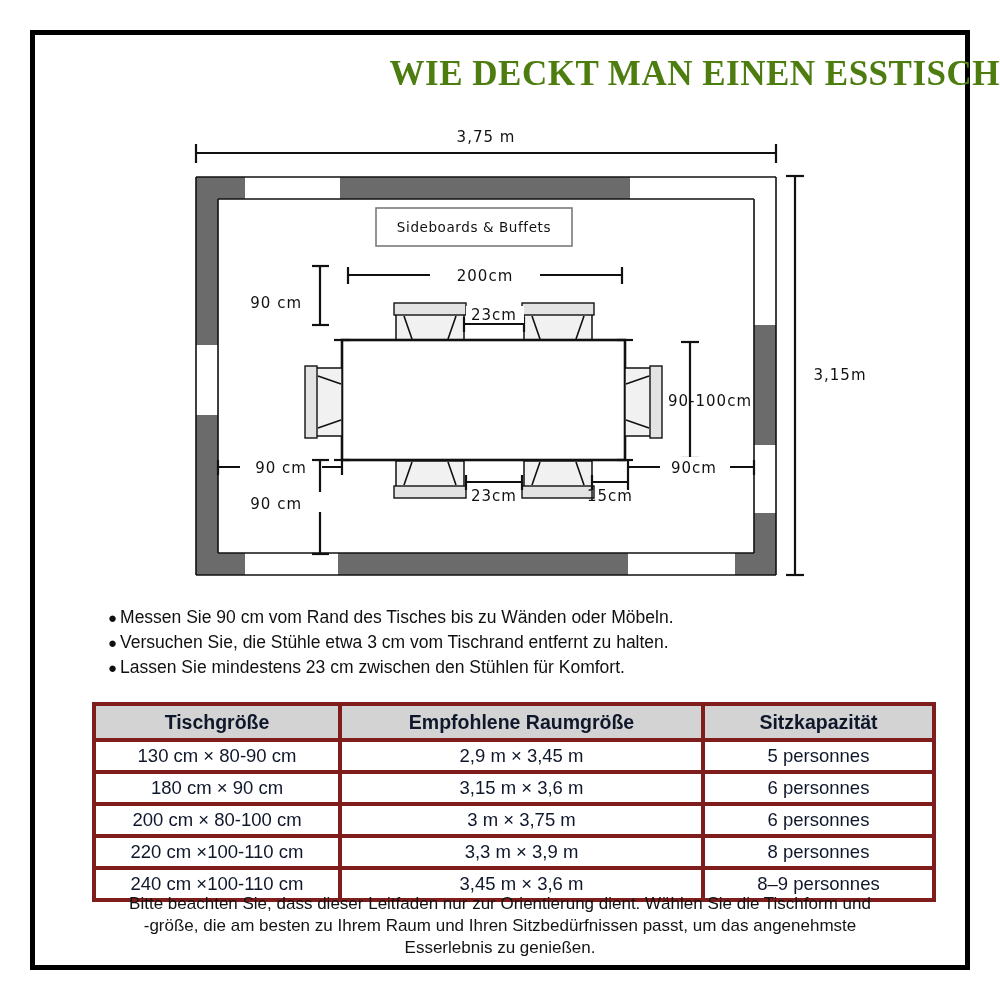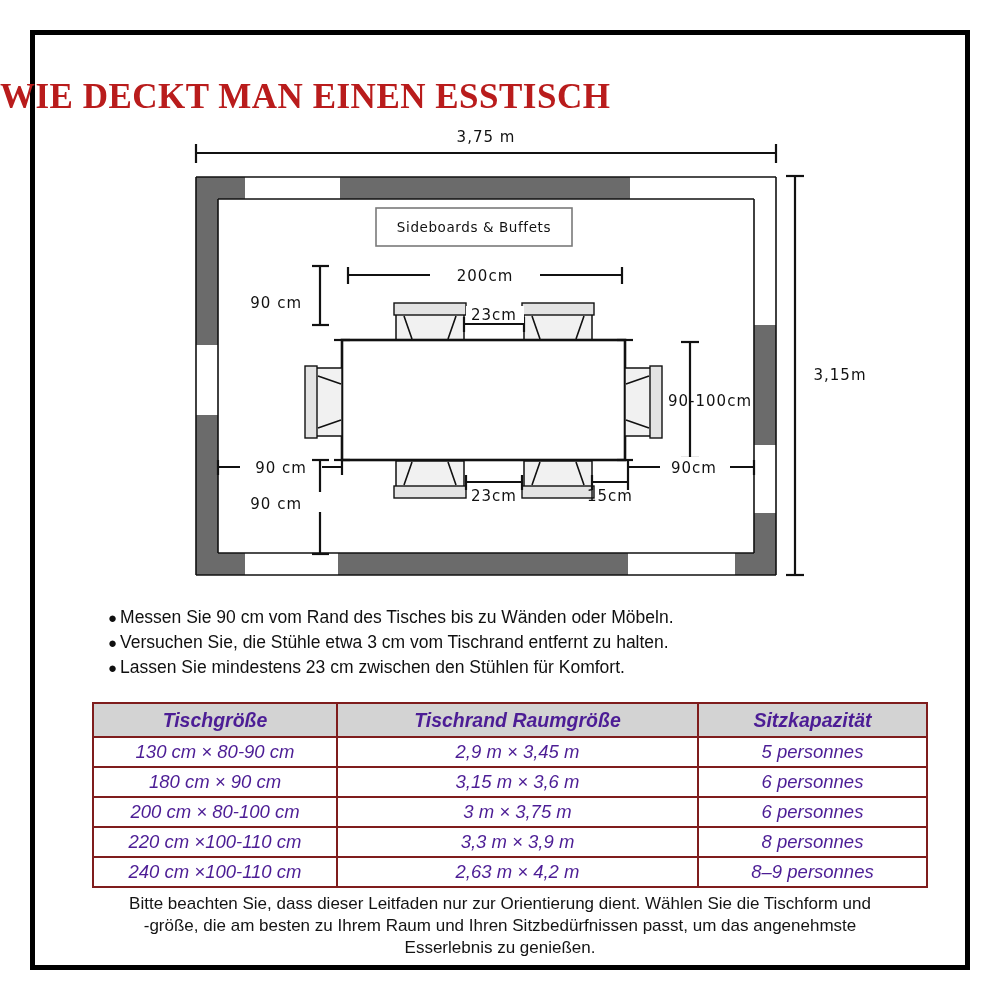--- a/index.html
+++ b/index.html
@@ -34,14 +34,13 @@
     left: 0;
     top: 54px;
     width: 1000px;
-    text-align: left;
+    text-align: right;
     font-family: "Liberation Serif", serif;
     font-weight: bold;
     font-size: 35px;
     letter-spacing: 0.5px;
-    color: #b91c1c;
+    color: #4d7c0f;
     white-space: nowrap;
-    margin-top: 23px;
   }
 
   

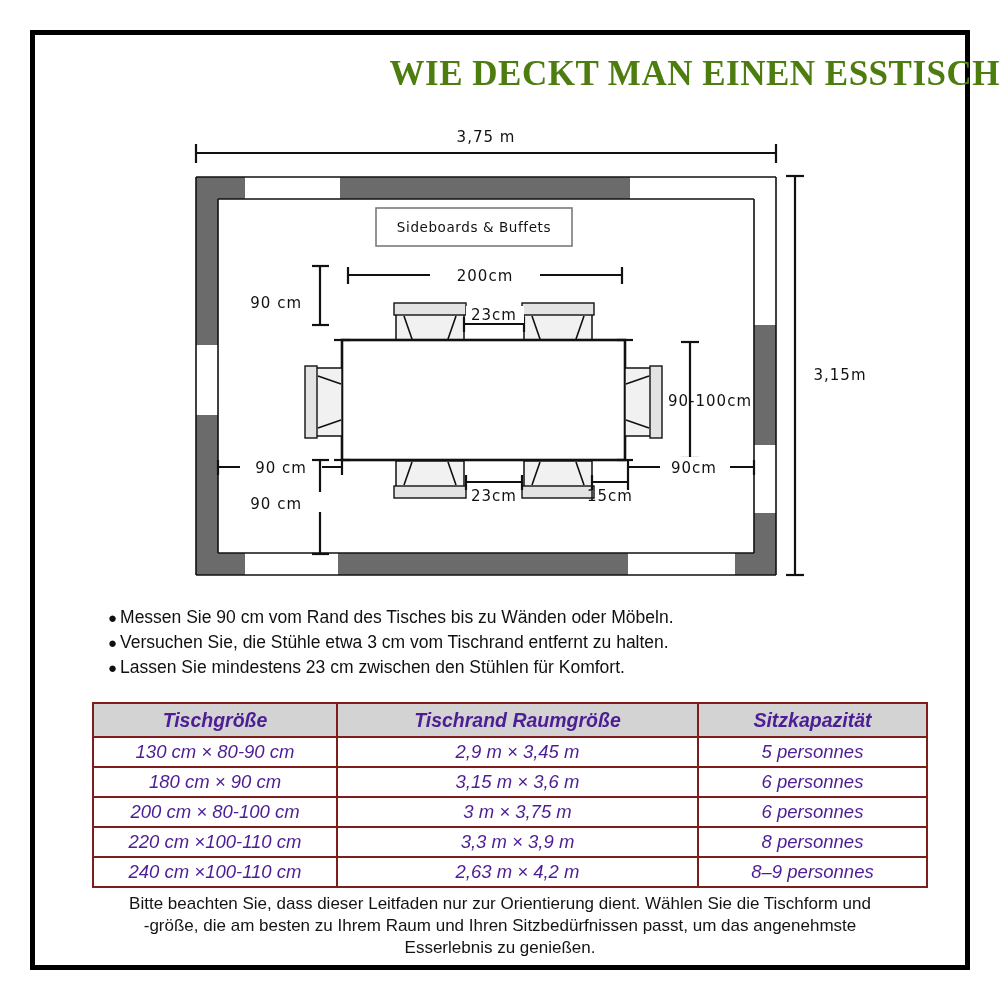--- a/index.html
+++ b/index.html
@@ -83,14 +83,13 @@
     table-layout: fixed;
   }
   .spec-table th, .spec-table td {
-    border: 2px solid #7f1d1d;
+    border: 4px solid #7f1d1d;
     text-align: center;
     font-size: 18.5px;
-    color: #4c1d95;
+    color: #0f172a;
     padding: 3px 2px;
     height: 22px;
     white-space: nowrap;
-    font-style: italic;
   }
   .spec-table th {
     background: #d3d3d3;

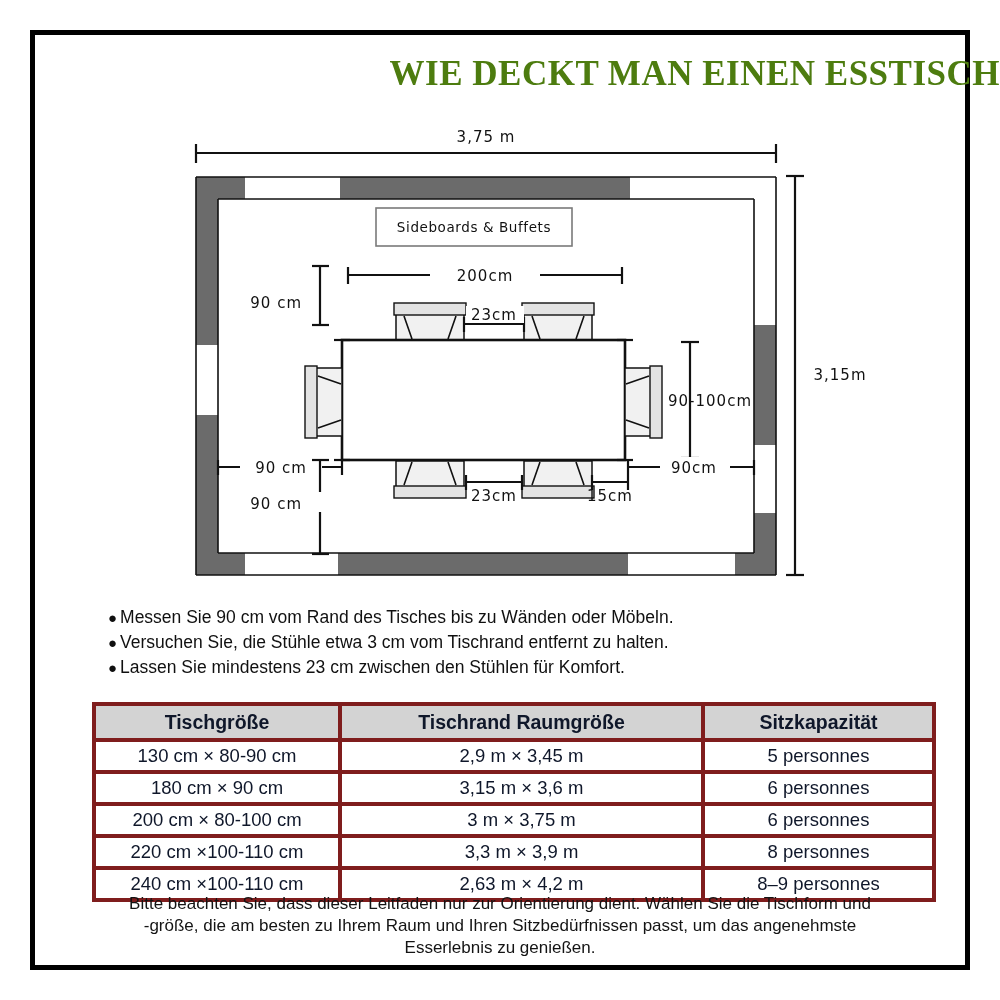--- a/index.html
+++ b/index.html
@@ -313,7 +313,7 @@
     <thead>
       <tr>
         <th class="col-a">Tischgröße</th>
-        <th class="col-b">Tischrand Raumgröße</th>
+        <th class="col-b">Empfohlene Raumgröße</th>
         <th class="col-c">Sitzkapazität</th>
       </tr>
     </thead>

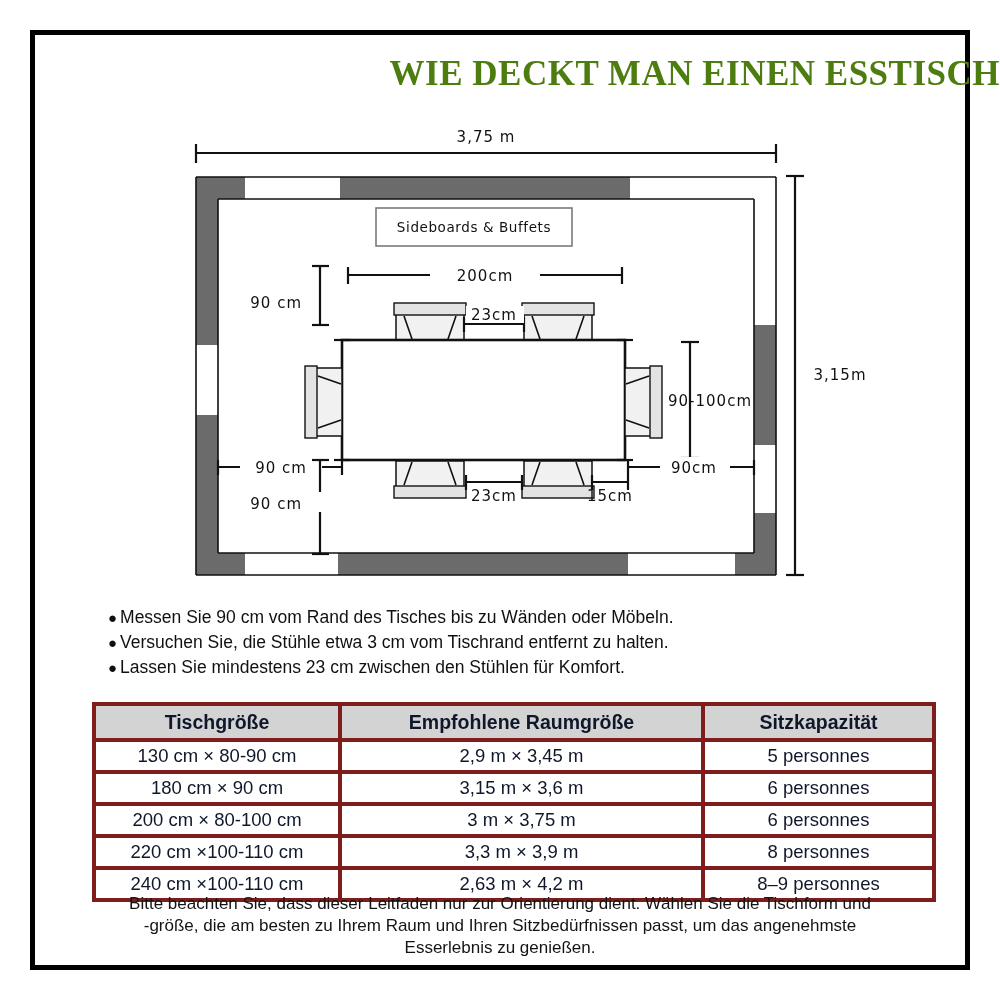--- a/index.html
+++ b/index.html
@@ -340,7 +340,7 @@
       </tr>
       <tr>
         <td>240 cm ×100-110 cm</td>
-        <td>2,63 m  ×   4,2 m</td>
+        <td>3,45 m  ×   3,6 m</td>
         <td>8–9 personnes</td>
       </tr>
     </tbody>

